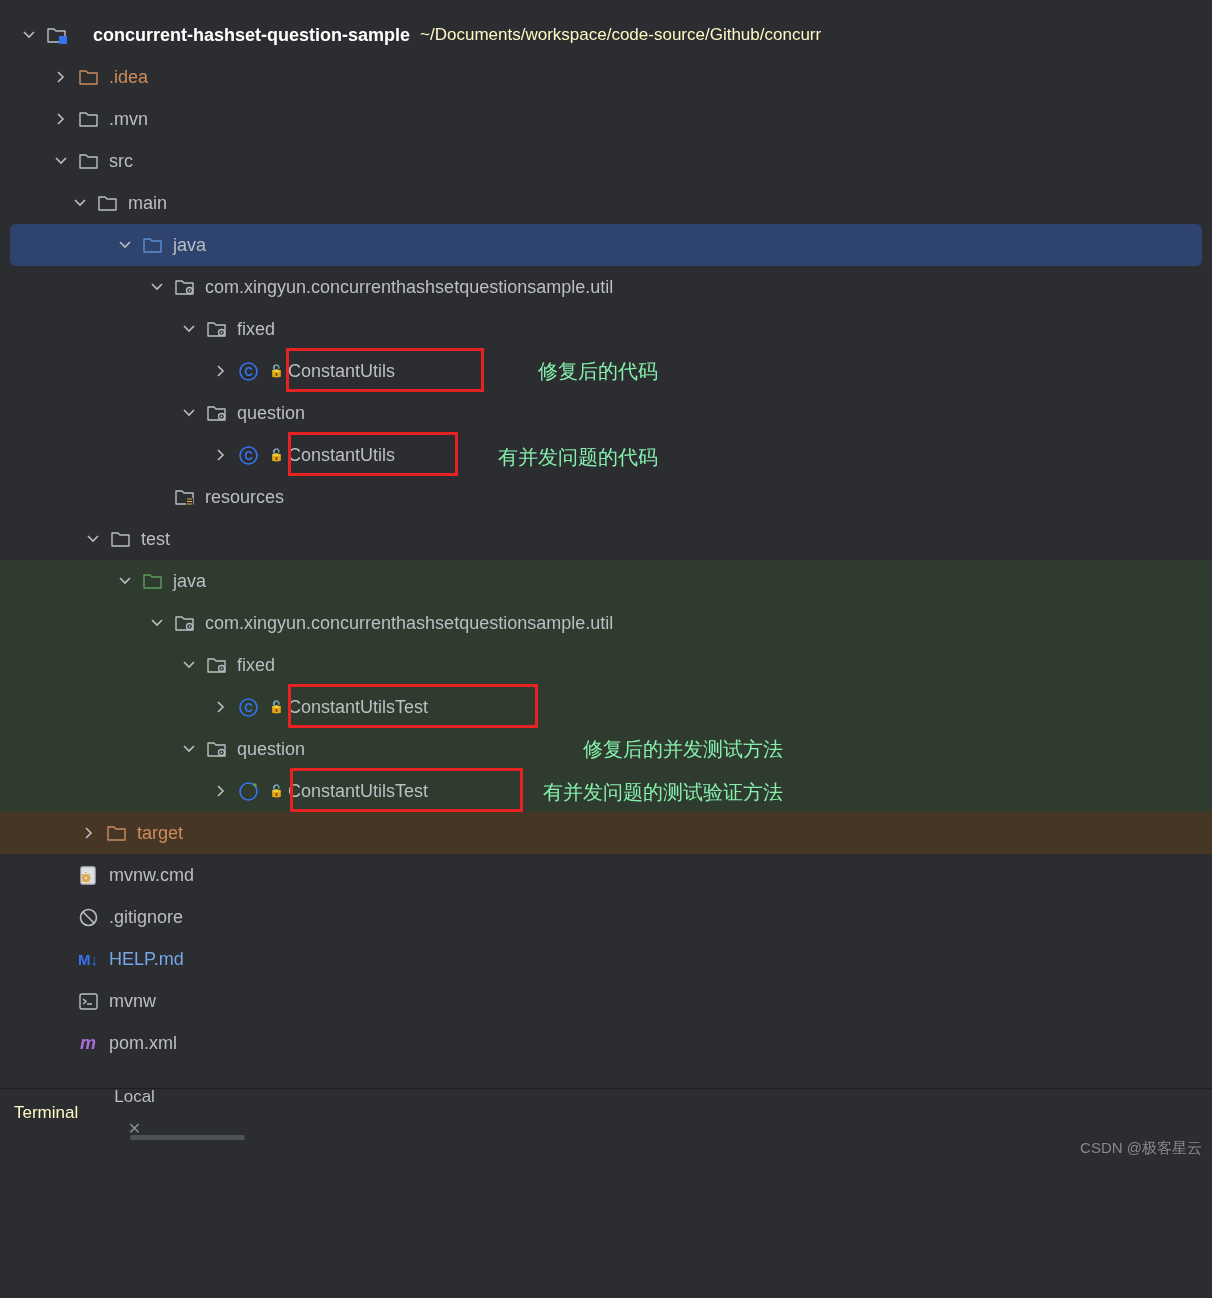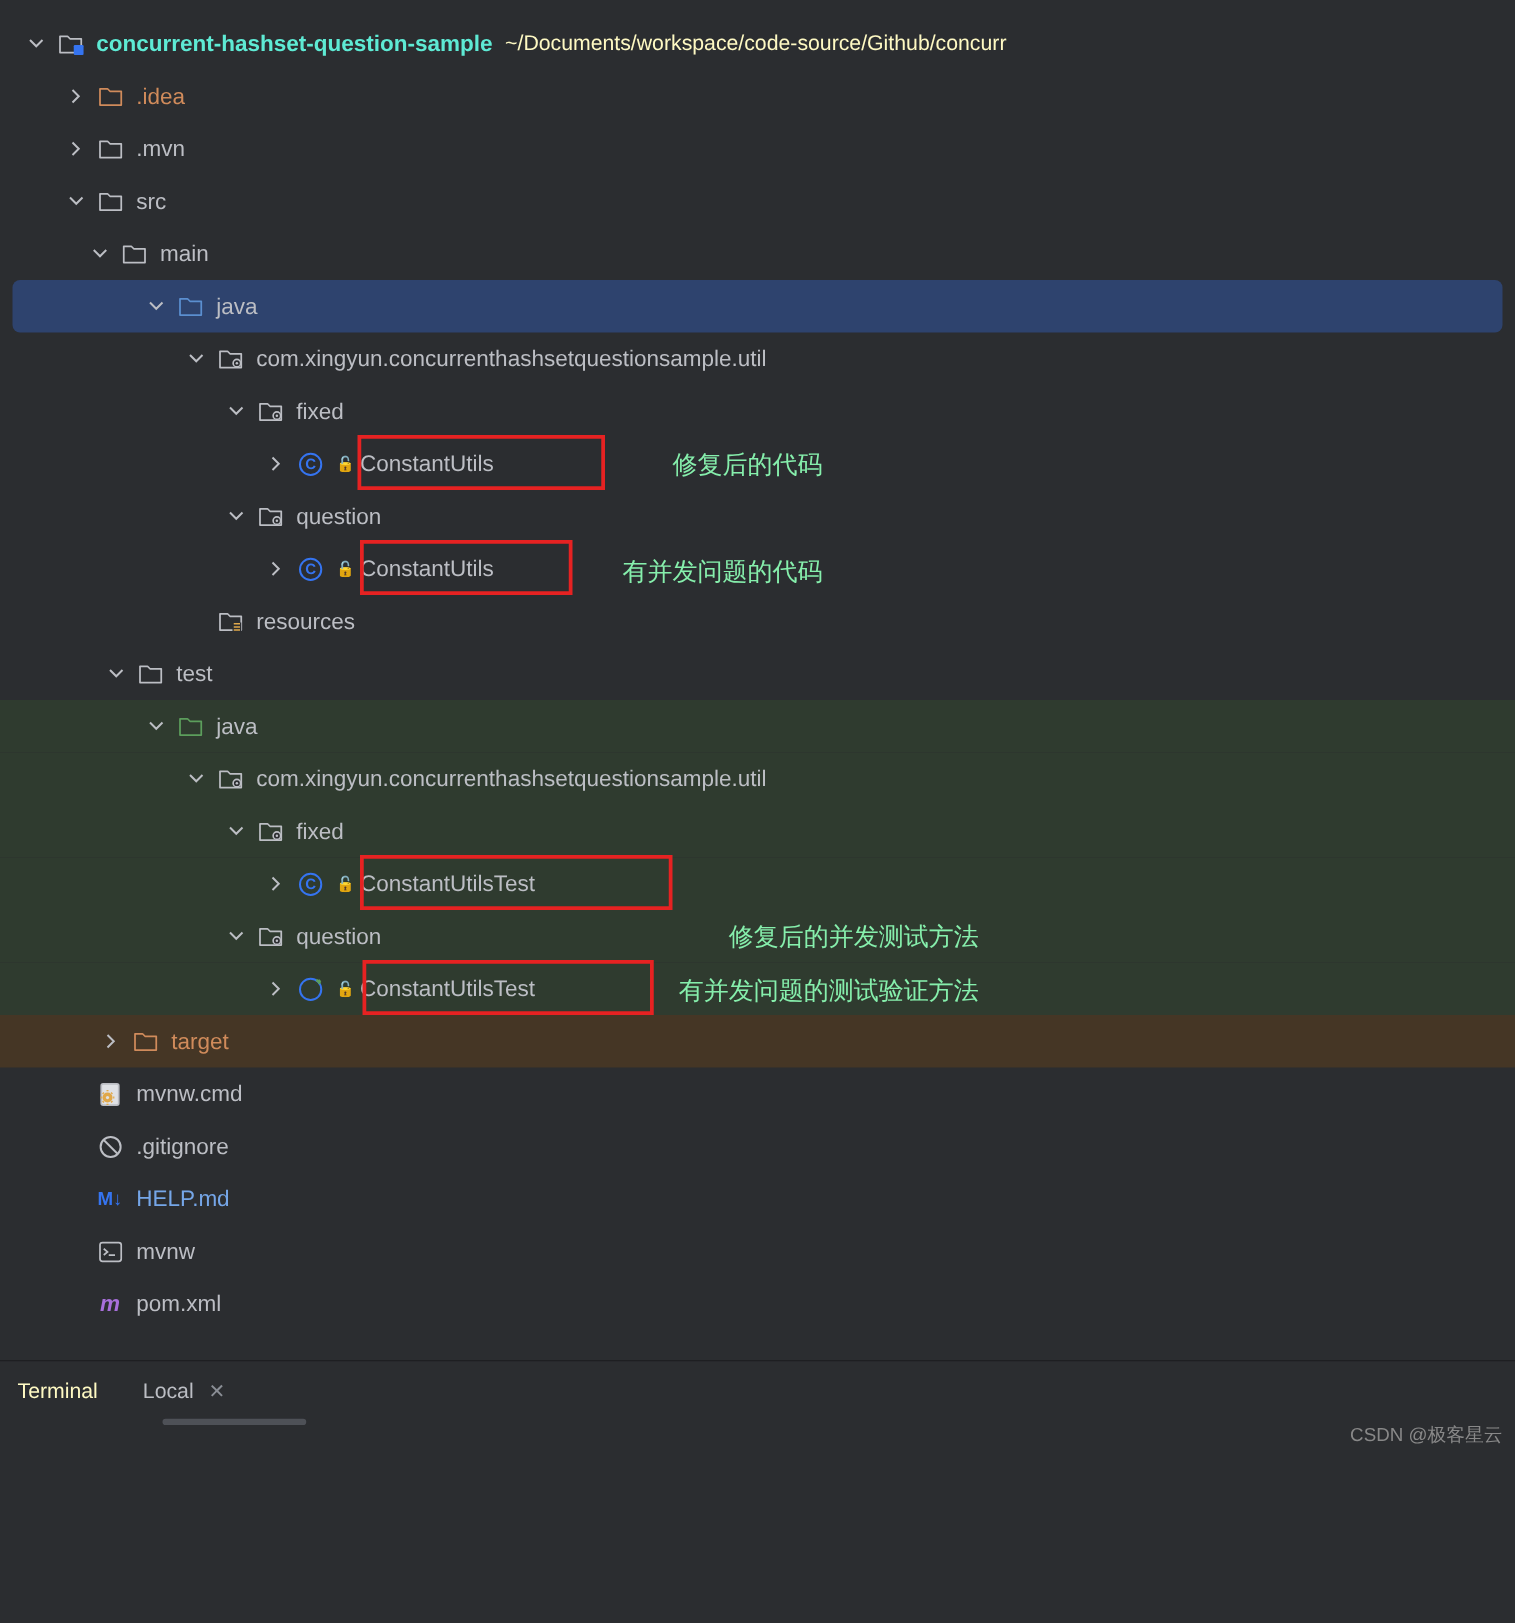--- a/index.html
+++ b/index.html
@@ -44,7 +44,7 @@
   }
   .ico svg { width: 21px; height: 21px; }
   .label { font-size: 18px; }
-  .label.bold { font-weight: 600; color: #5eead4; }
+  .label.bold { font-weight: 600; color: #ffffff; margin-left: 16px; }
   .path-extra { color: #fef9c3; margin-left: 10px; font-size: 17px; }
   .orange { color: #d08b5b; text-align: right; }
   .blue-txt { color: #75a6e8; }

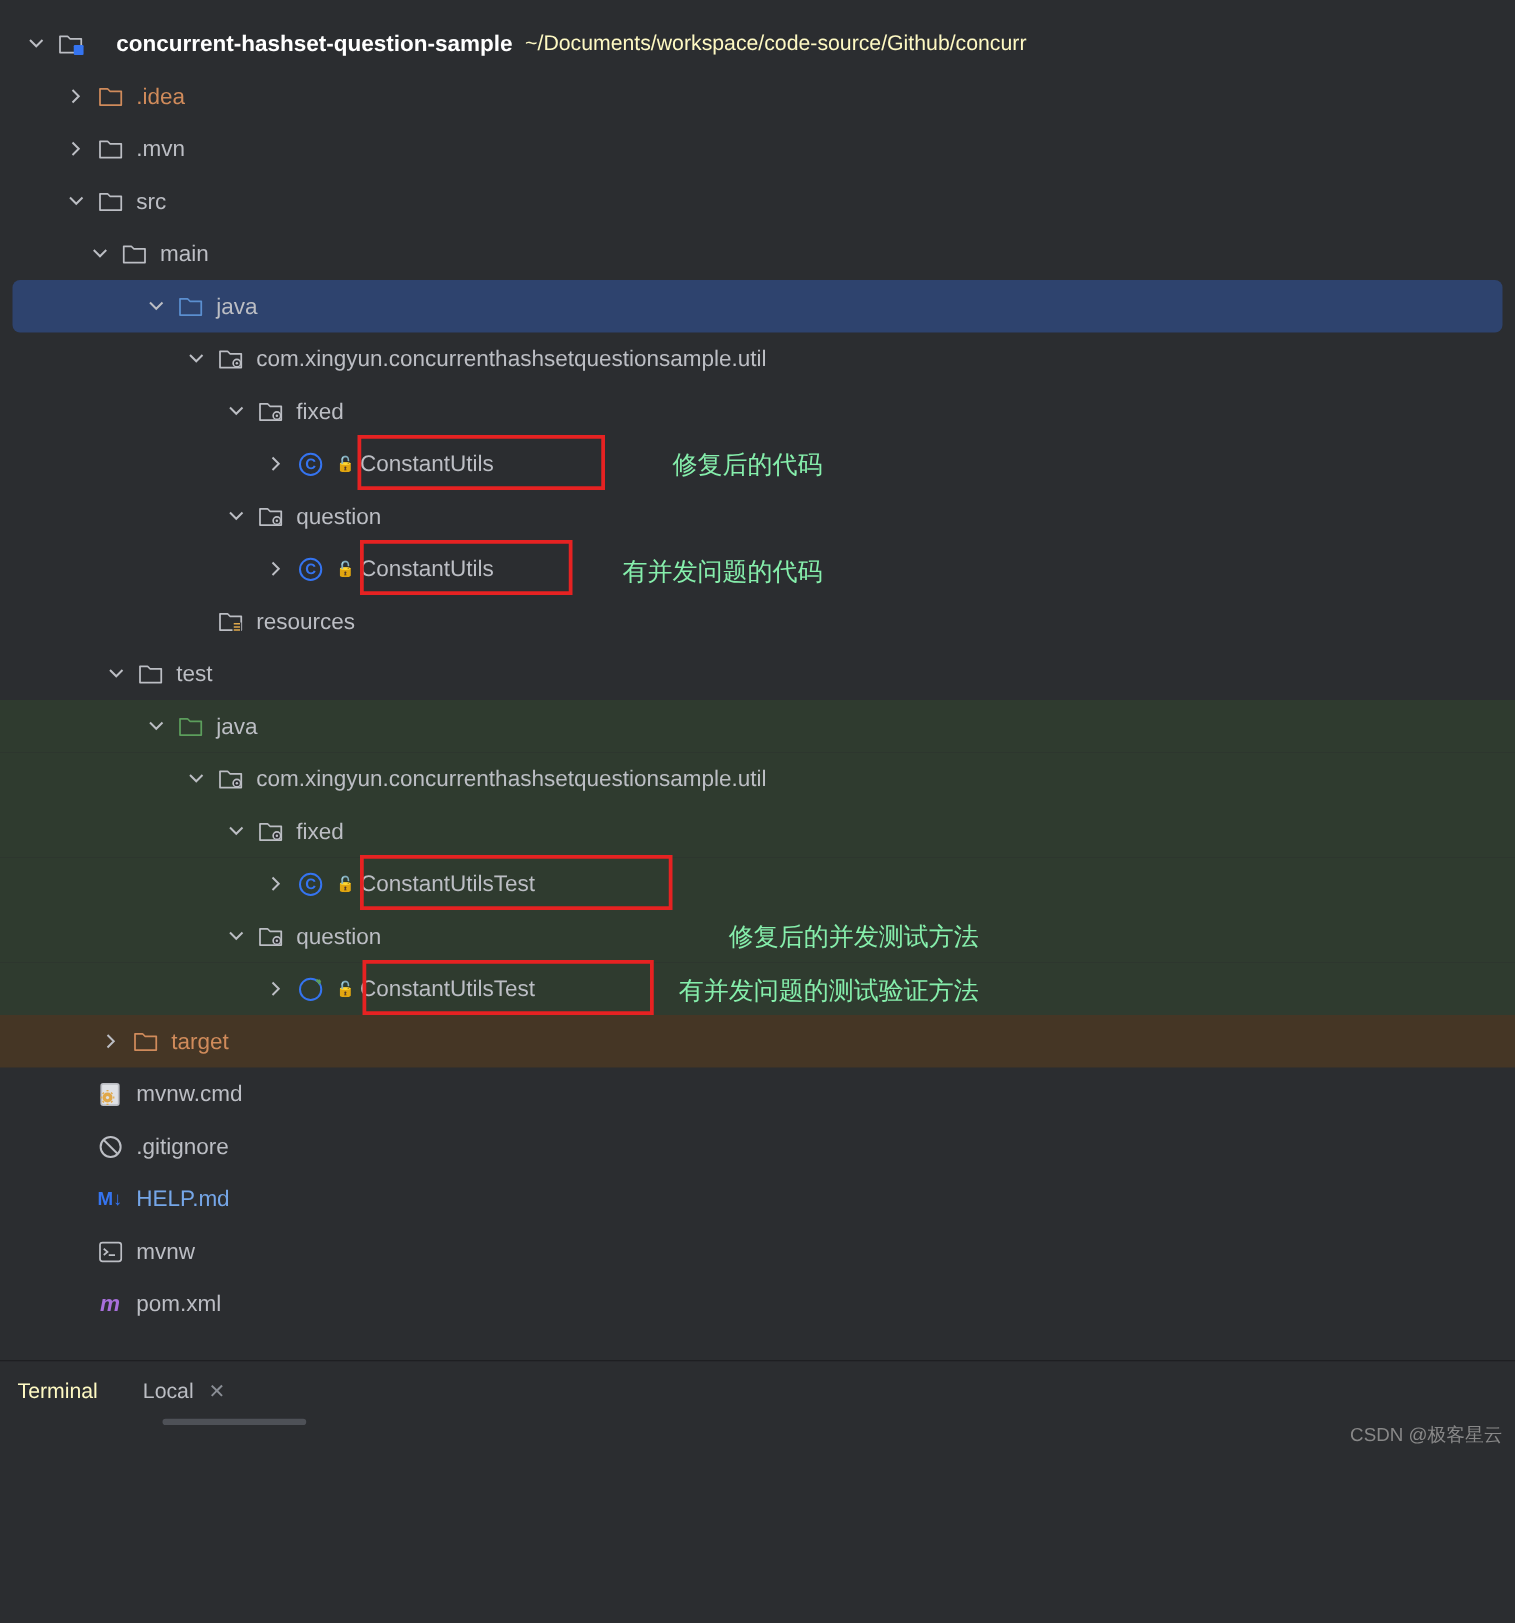--- a/index.html
+++ b/index.html
@@ -80,7 +80,7 @@
     gap: 36px;
   }
   .footer .term { font-weight: 400; color: #fef9c3; font-size: 17px; }
-  .footer .tab { color: #bcbec4; font-size: 17px; display: flex; align-items: center; gap: 12px; }
+  .footer .tab { color: #bcbec4; font-size: 17px; display: flex; align-items: center; gap: 12px; flex-direction: column; }
   .footer .close { color: #8a8e95; font-size: 16px; }
   .scrollhint {
     position: absolute;

